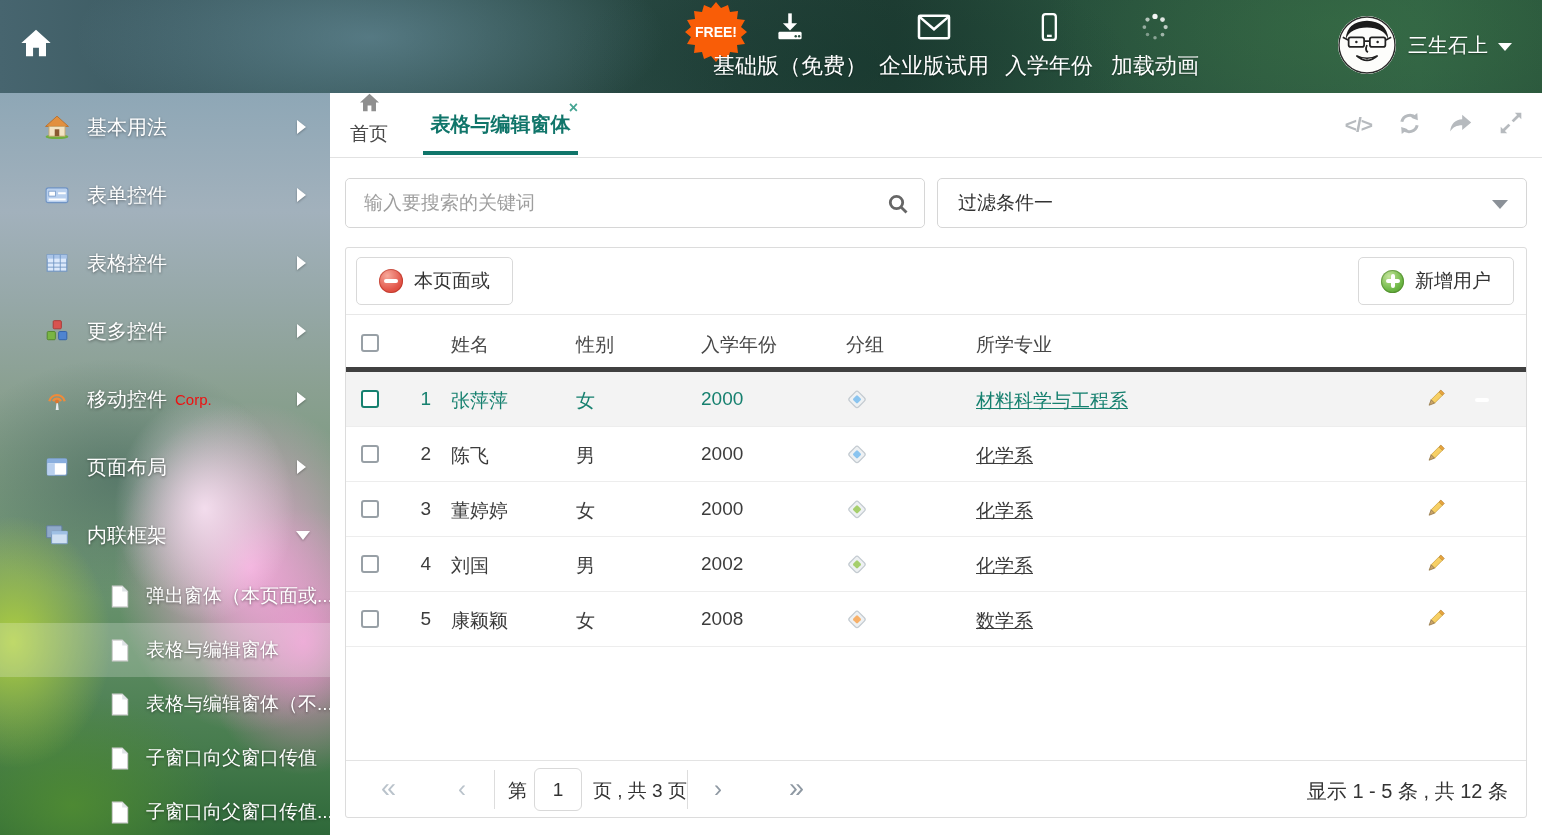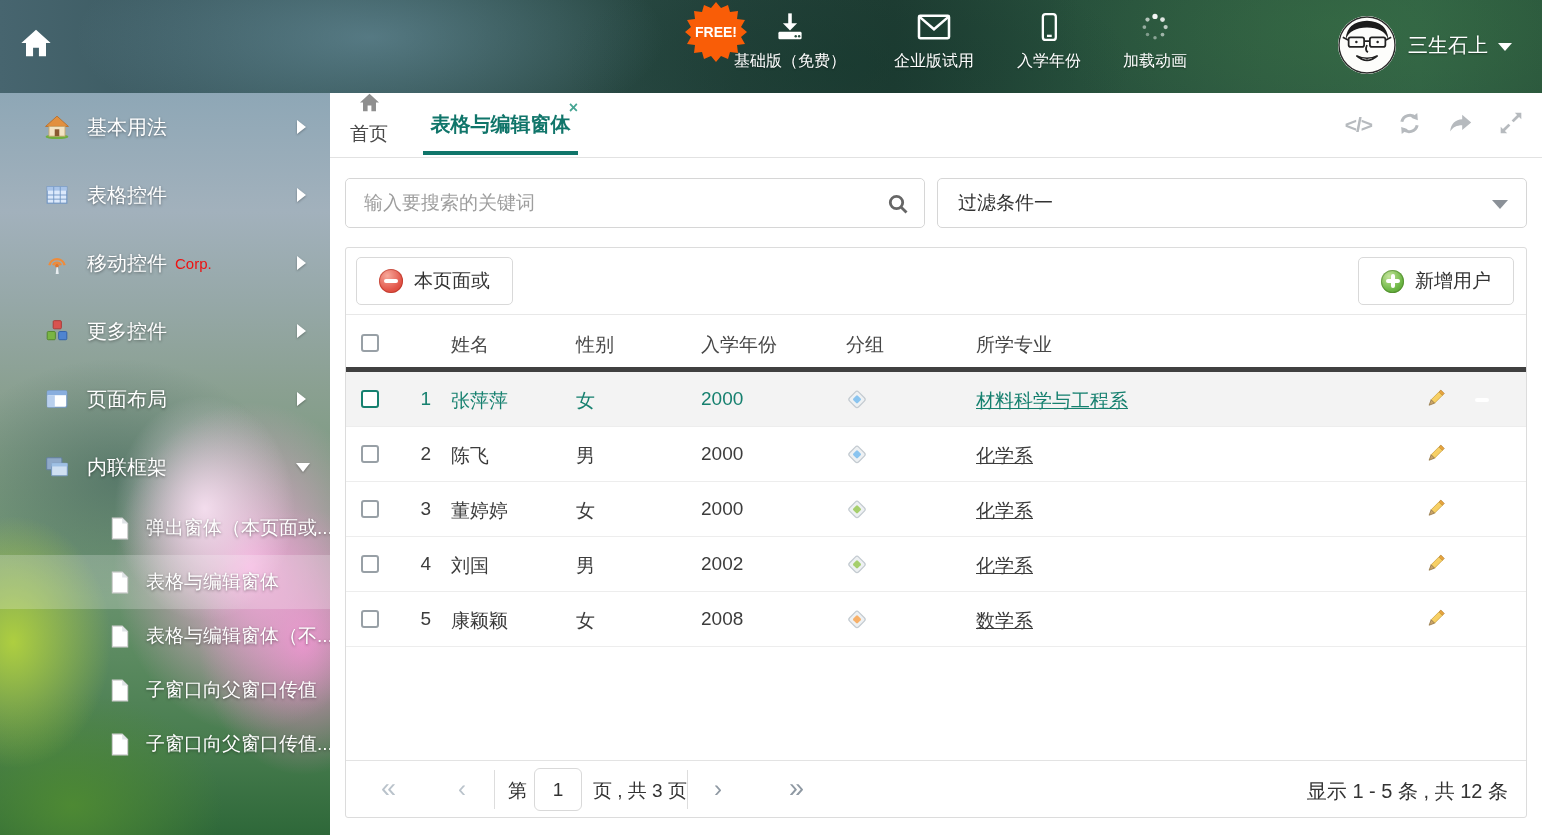--- a/index.html
+++ b/index.html
@@ -24,7 +24,7 @@
   .free-badge { position:absolute; left:685px; top:1px; width:62px; height:62px; }
   .free-badge svg { display:block; }
   .hdr-nav-item { position:absolute; top:12px; transform:translateX(-50%); text-align:center; color:#fff; cursor:pointer; width:160px; }
-  .hdr-nav-item .nav-label { display:block; margin-top:5px; font-size:16px; text-shadow:0 1px 2px rgba(0,0,0,.4); white-space:nowrap; }
+  .hdr-nav-item .nav-label { display:block; margin-top:5px; font-size:22px; text-shadow:0 1px 2px rgba(0,0,0,.4); white-space:nowrap; }
   .avatar { position:absolute; left:1338px; top:16px; width:58px; height:58px; border-radius:50%; overflow:hidden; background:#fdfdfb; }
   .hdr-user { position:absolute; left:1408px; top:32px; color:#fff; font-size:20px; text-shadow:0 1px 2px rgba(0,0,0,.4); display:flex; align-items:center; }
   .caret-down-white { display:inline-block; width:0; height:0; border-left:7px solid transparent; border-right:7px solid transparent; border-top:8px solid #fff; margin-left:10px; margin-top:3px; }

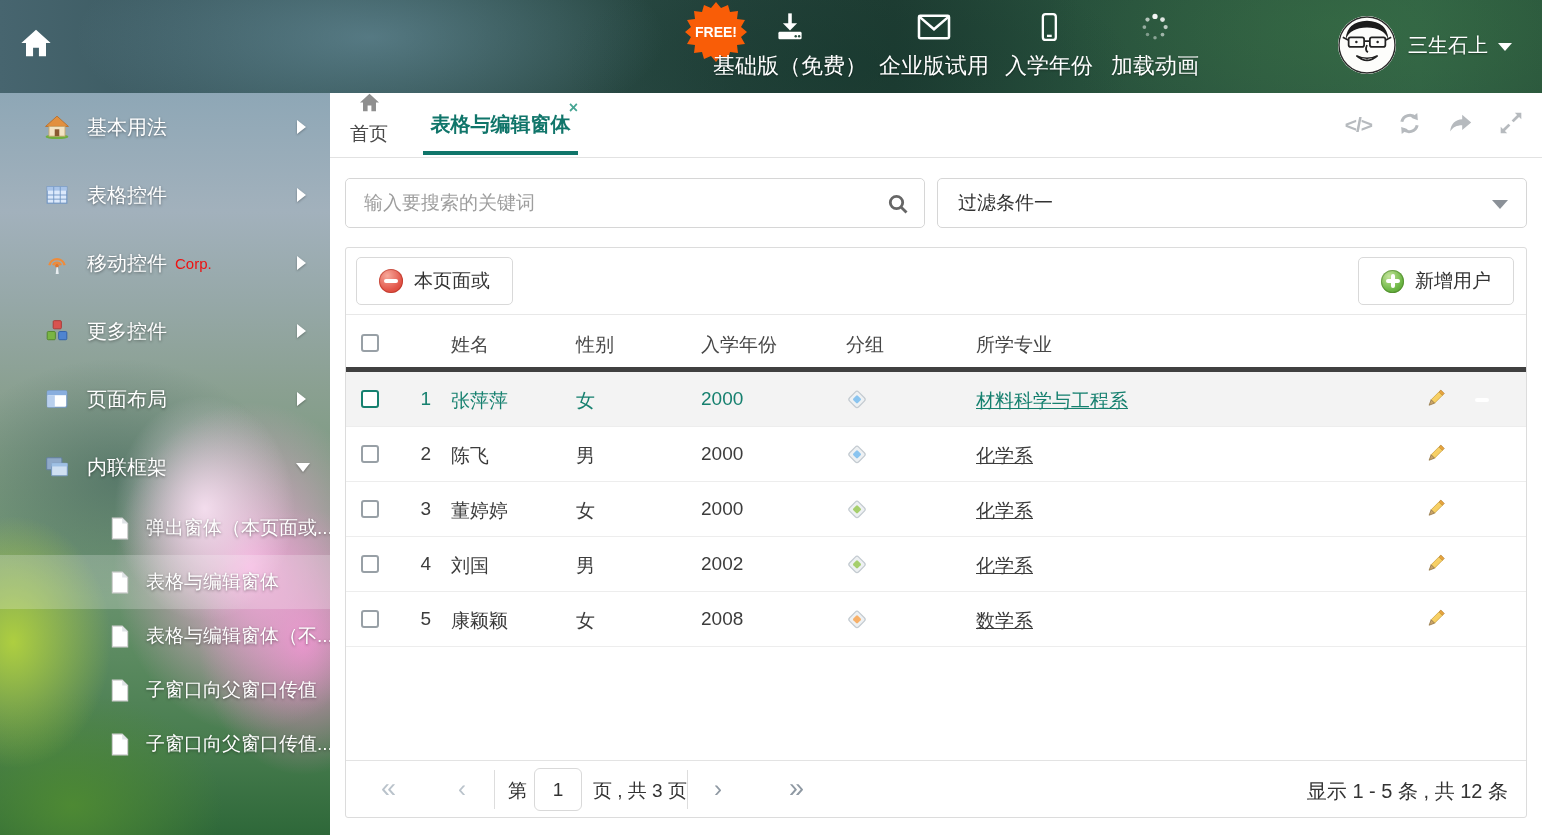--- a/index.html
+++ b/index.html
@@ -222,6 +222,18 @@
     <div class="side-item">
       <span class="s-icon">
         <svg width="26" height="24" viewBox="0 0 22 22">
+            <rect x="1" y="4.5" width="20" height="13.5" rx="2" fill="#b9d0ee" stroke="#7094c4"></rect>
+            <rect x="3.5" y="7.5" width="6" height="4.5" fill="#fff" stroke="#7094c4" stroke-width=".7"></rect>
+            <rect x="12" y="8.5" width="7" height="1.8" fill="#fff"></rect>
+            <rect x="3.5" y="14.2" width="15.5" height="1.8" fill="#fff"></rect>
+          </svg>
+      </span>
+      <span class="s-label">表单控件</span>
+      <span class="tri-right"></span>
+    </div>
+    <div class="side-item">
+      <span class="s-icon">
+        <svg width="26" height="24" viewBox="0 0 22 22">
             <rect x="2" y="3.5" width="18" height="15" fill="#dce9fb" stroke="#6f94c2"></rect>
             <rect x="2" y="3.5" width="18" height="3.5" fill="#a9c4e8"></rect>
             <line x1="8" y1="3.5" x2="8" y2="18.5" stroke="#6f94c2" stroke-width=".8"></line>

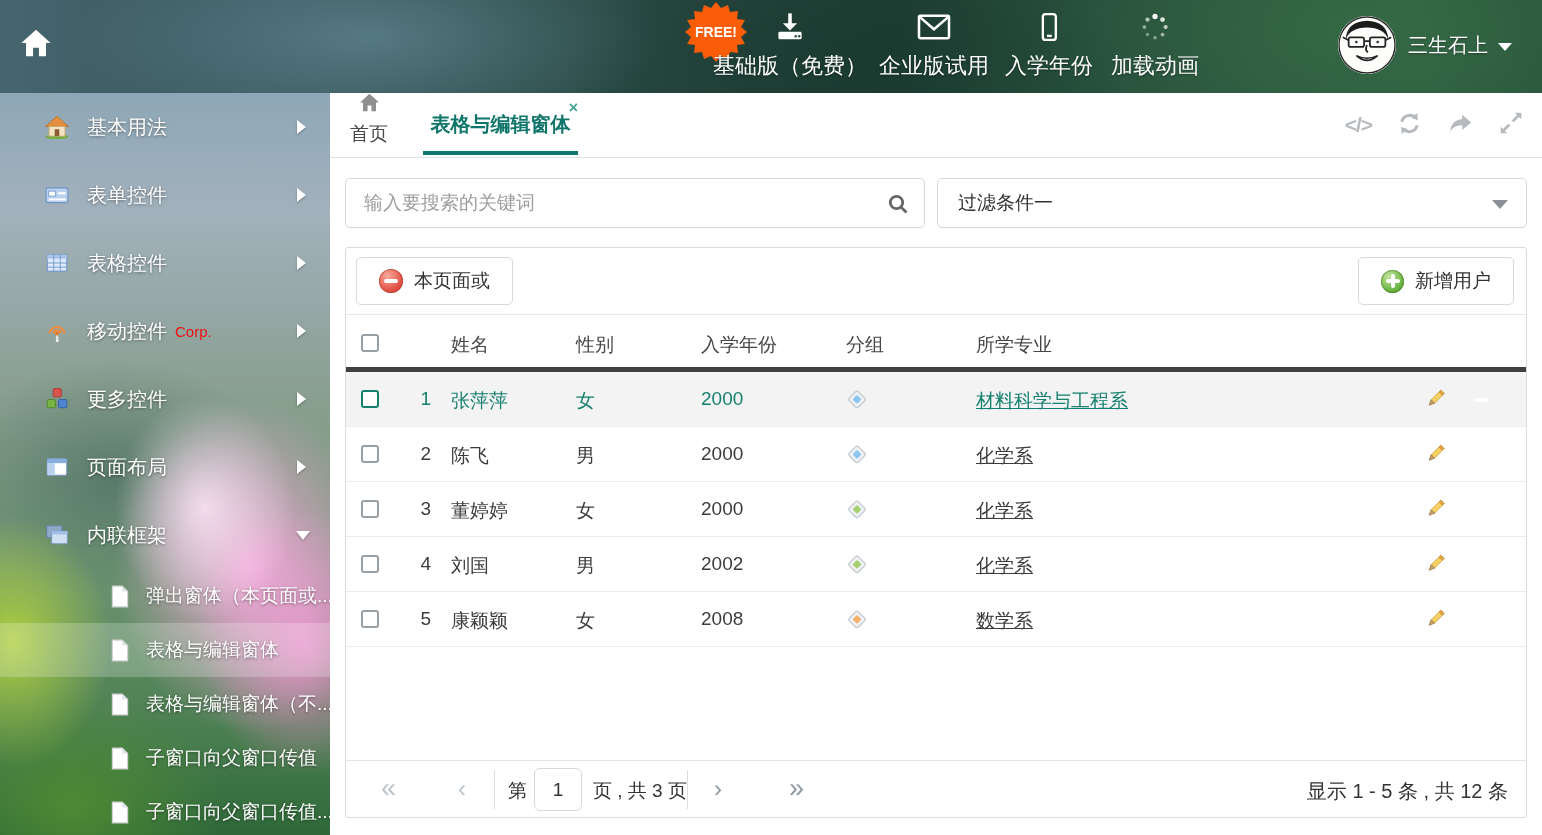--- a/index.html
+++ b/index.html
@@ -248,6 +248,17 @@
     <div class="side-item">
       <span class="s-icon">
         <svg width="26" height="24" viewBox="0 0 22 22">
+            <rect x="7.5" y="1.5" width="7.5" height="7.5" rx="1" fill="#d9534f" stroke="#a93430" stroke-width=".8"></rect>
+            <rect x="2" y="11.5" width="7.5" height="7.5" rx="1" fill="#79b544" stroke="#4e8426" stroke-width=".8"></rect>
+            <rect x="12.5" y="11.5" width="7.5" height="7.5" rx="1" fill="#4f84d0" stroke="#2d5da8" stroke-width=".8"></rect>
+          </svg>
+      </span>
+      <span class="s-label">更多控件</span>
+      <span class="tri-right"></span>
+    </div>
+    <div class="side-item">
+      <span class="s-icon">
+        <svg width="26" height="24" viewBox="0 0 22 22">
             <path d="M4 13 a7.2 7.2 0 0 1 14 0" stroke="#ef8b3a" stroke-width="2.2" fill="none"></path>
             <path d="M7.5 13 a3.8 3.8 0 0 1 7 0" stroke="#ef8b3a" stroke-width="2.2" fill="none"></path>
             <circle cx="11" cy="13.5" r="1.7" fill="#e2762a"></circle>
@@ -256,17 +267,6 @@
       </span>
       <span class="s-label">移动控件</span>
       <span class="corp-badge">Corp.</span>
-      <span class="tri-right"></span>
-    </div>
-    <div class="side-item">
-      <span class="s-icon">
-        <svg width="26" height="24" viewBox="0 0 22 22">
-            <rect x="7.5" y="1.5" width="7.5" height="7.5" rx="1" fill="#d9534f" stroke="#a93430" stroke-width=".8"></rect>
-            <rect x="2" y="11.5" width="7.5" height="7.5" rx="1" fill="#79b544" stroke="#4e8426" stroke-width=".8"></rect>
-            <rect x="12.5" y="11.5" width="7.5" height="7.5" rx="1" fill="#4f84d0" stroke="#2d5da8" stroke-width=".8"></rect>
-          </svg>
-      </span>
-      <span class="s-label">更多控件</span>
       <span class="tri-right"></span>
     </div>
     <div class="side-item">

